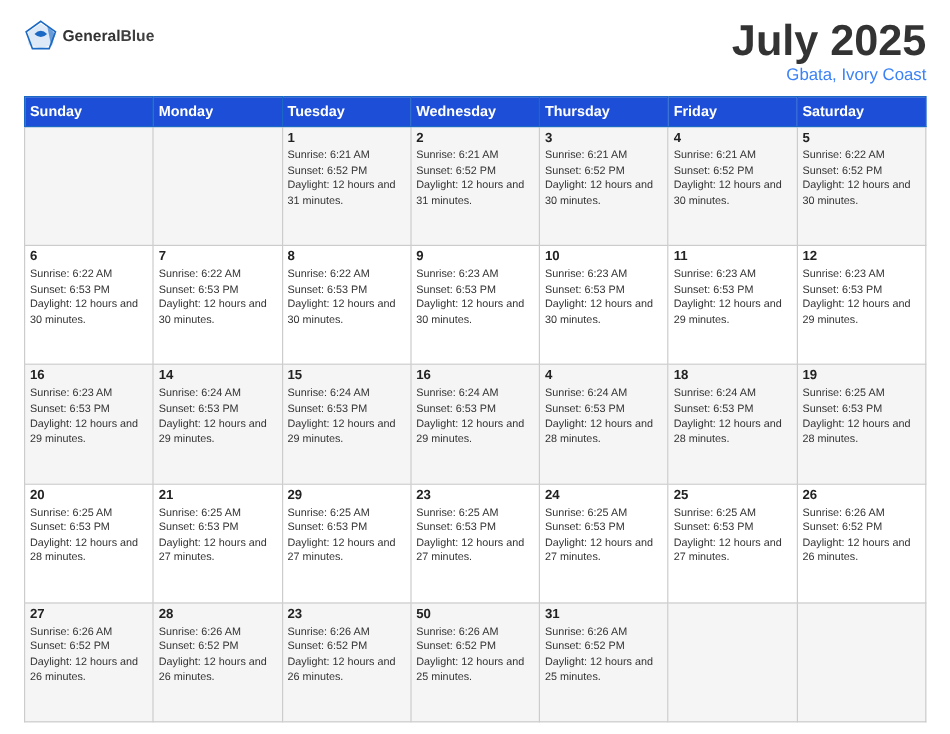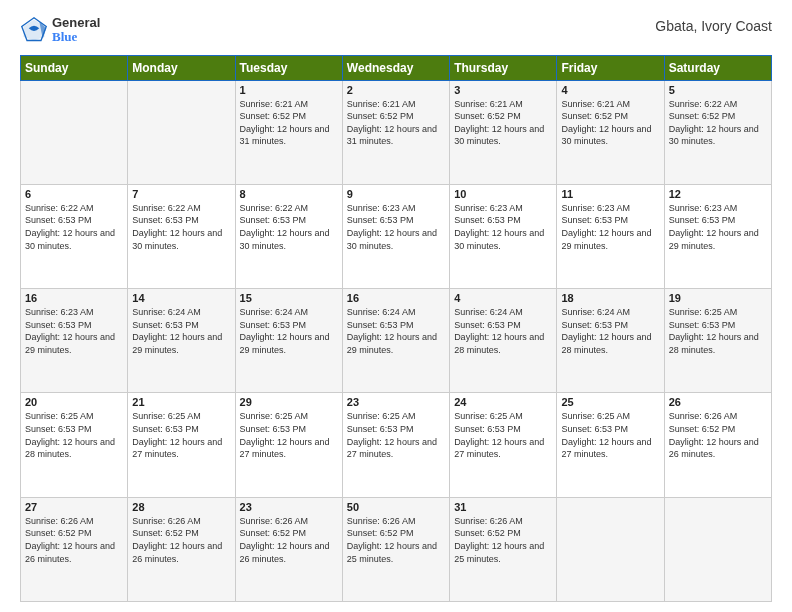--- a/index.html
+++ b/index.html
@@ -30,7 +30,6 @@
     }
     .logo-text {
       display: flex;
-      flex-direction: column;
       font-size: 13px;
       font-weight: bold;
       line-height: 1.1;

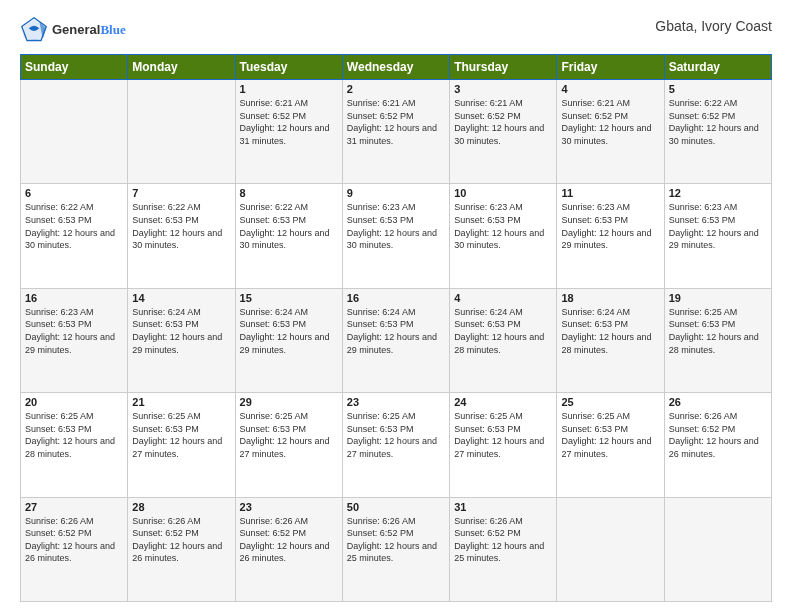--- a/index.html
+++ b/index.html
@@ -35,7 +35,7 @@
       line-height: 1.1;
     }
     .logo-general { color: #333; }
-    .logo-blue { color: #3b82f6; font-family: Liberation Serif, serif; }
+    .logo-blue { color: #404040; }
     .logo-icon {
       width: 28px;
       height: 28px;

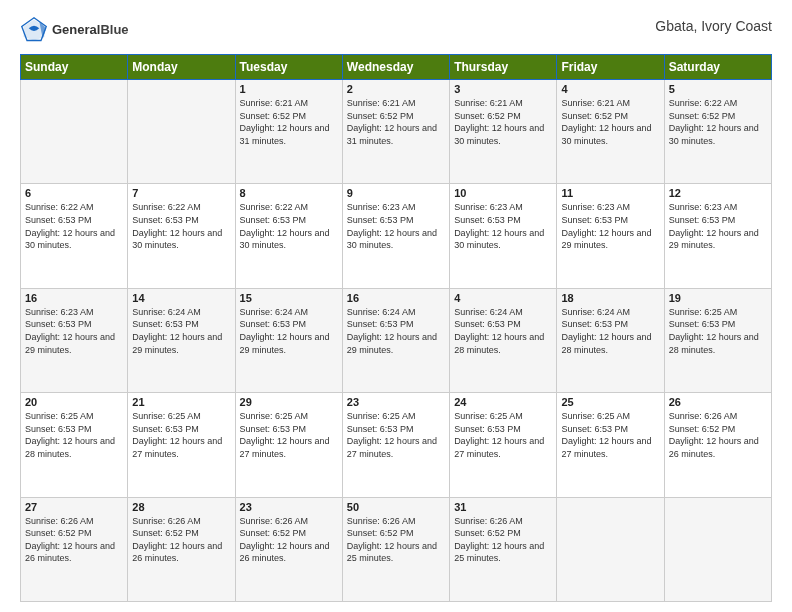--- a/index.html
+++ b/index.html
@@ -113,6 +113,7 @@
       </div>
     </div>
     <div class="title-block">
+      <div class="month-title">July 2025</div>
       <div class="location">Gbata, Ivory Coast</div>
     </div>
   </div>

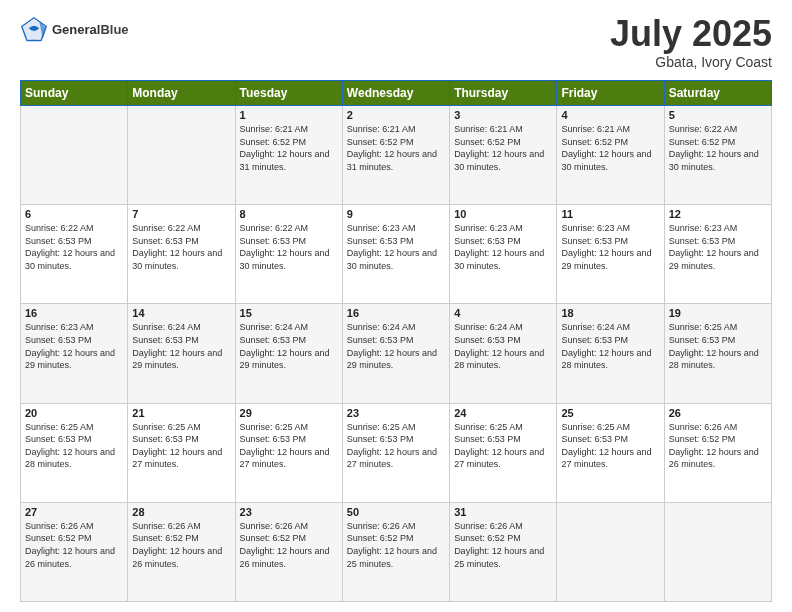--- a/index.html
+++ b/index.html
@@ -51,7 +51,7 @@
     }
     .location {
       font-size: 14px;
-      color: #404040;
+      color: #3b82f6;
       margin-top: 2px;
     }
     .calendar {

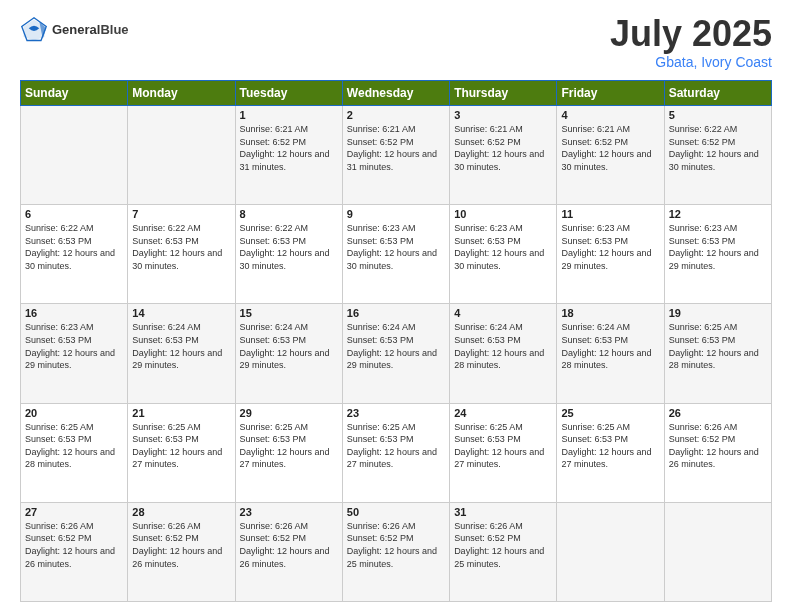--- a/index.html
+++ b/index.html
@@ -93,7 +93,7 @@
     .empty { background: #fff; }
     tr:nth-child(odd) td { background: #f5f5f5; }
     tr:nth-child(even) td { background: #ffffff; }
-    .calendar thead tr th { background: #4d7c0f; }
+    .calendar thead tr th { background: #1d4ed8; }
   </style>
 </head>
 <body>

